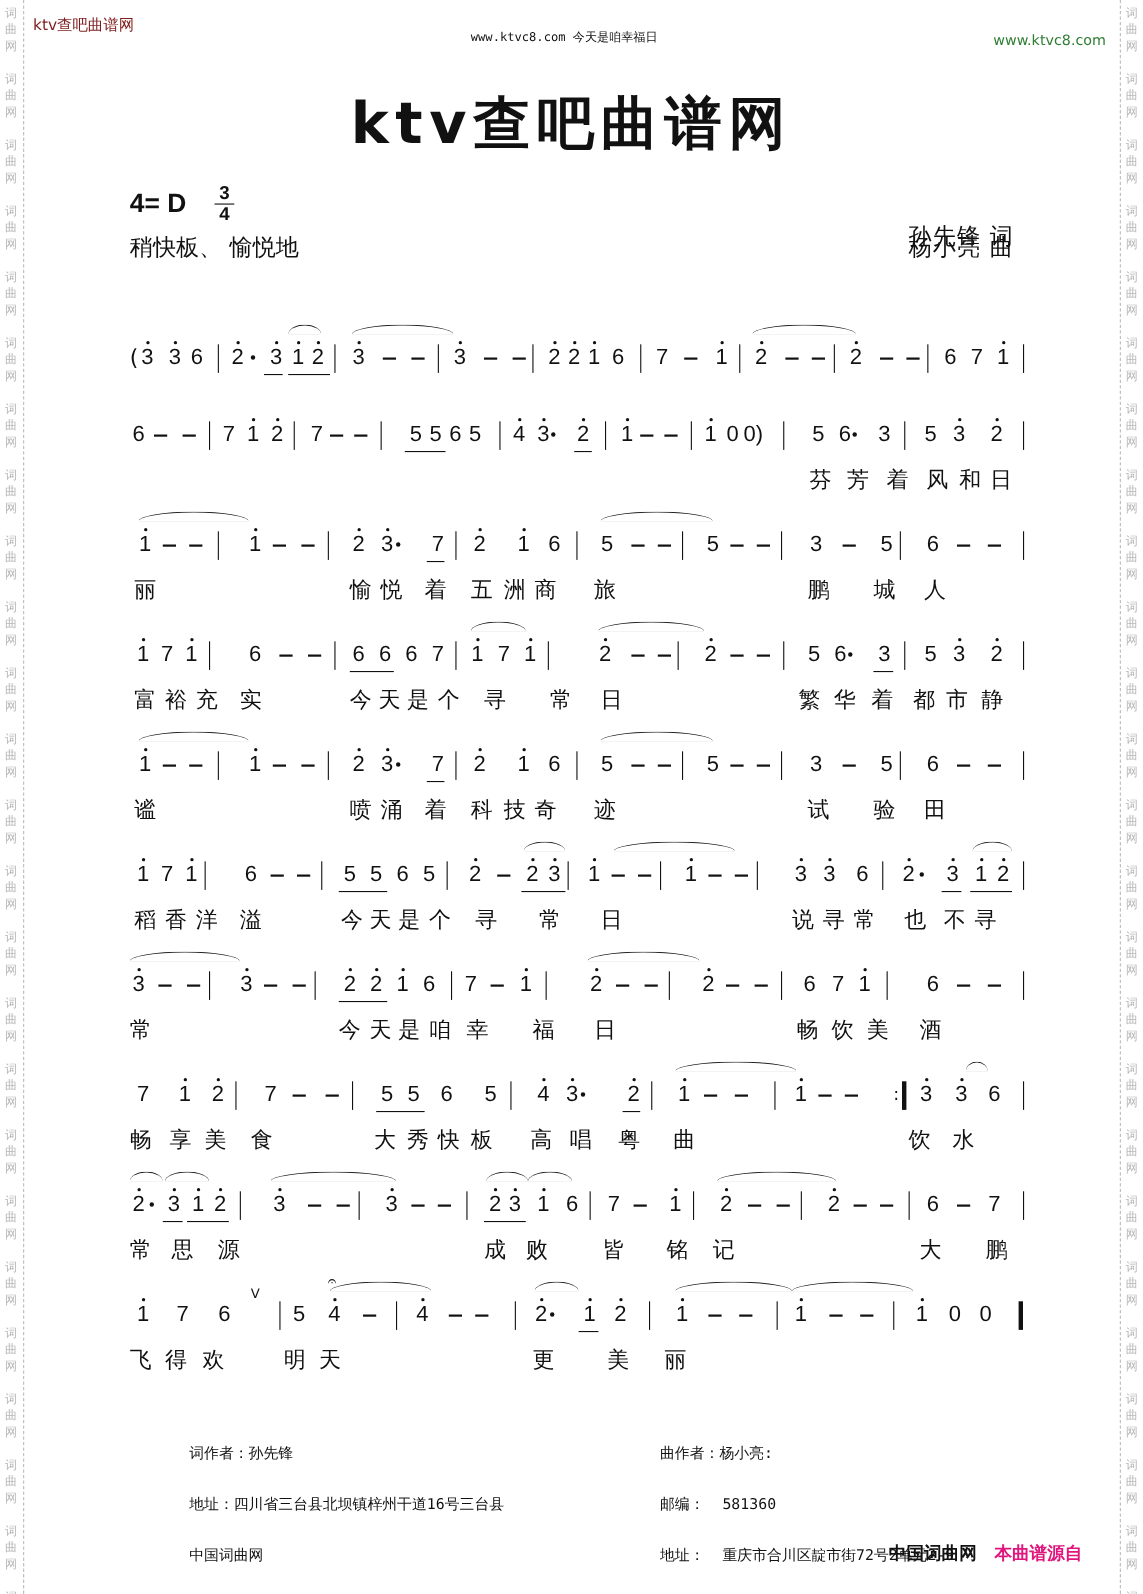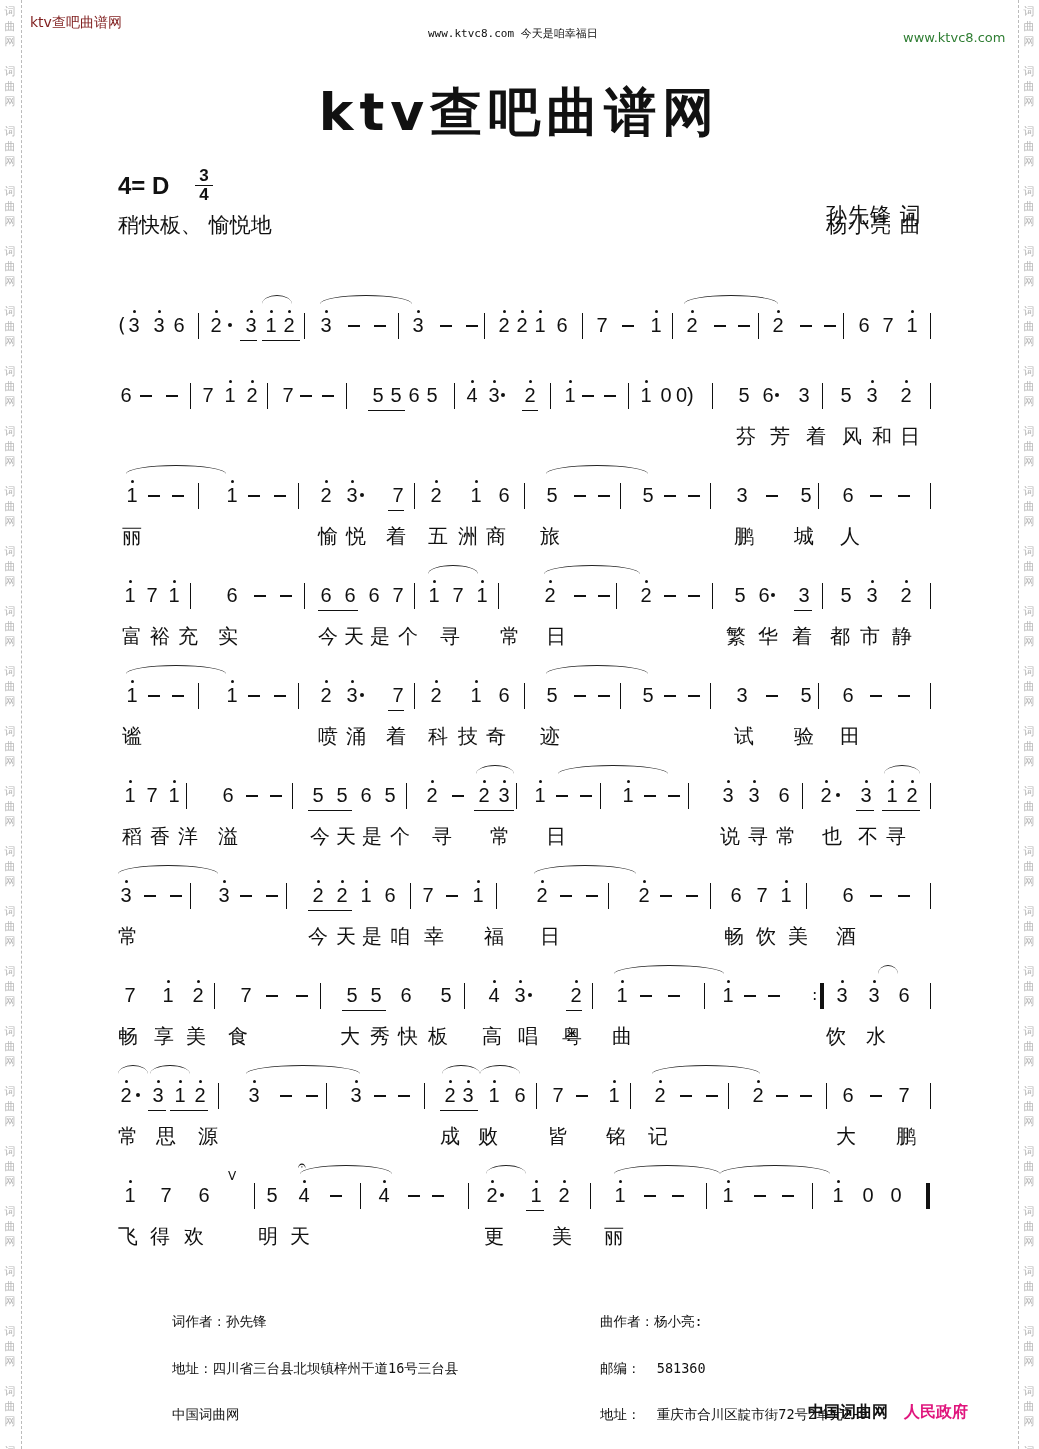--- a/index.html
+++ b/index.html
@@ -745,7 +745,7 @@
 </div>
 
 <div class="source">
-  <span>中国词曲网</span><span class="brand">人民政府</span>
+  <span>中国词曲网</span><span class="brand">本曲谱源自</span>
 </div>
 
 </body></html>

